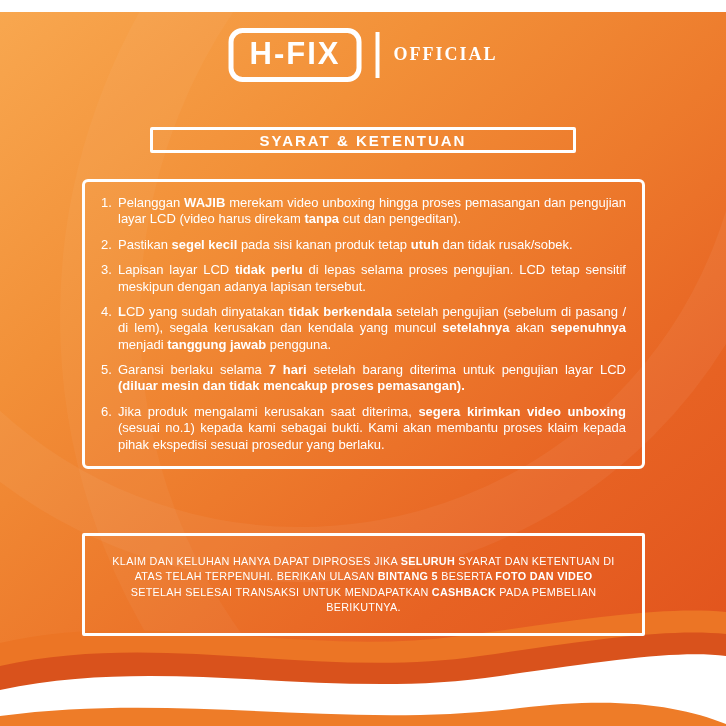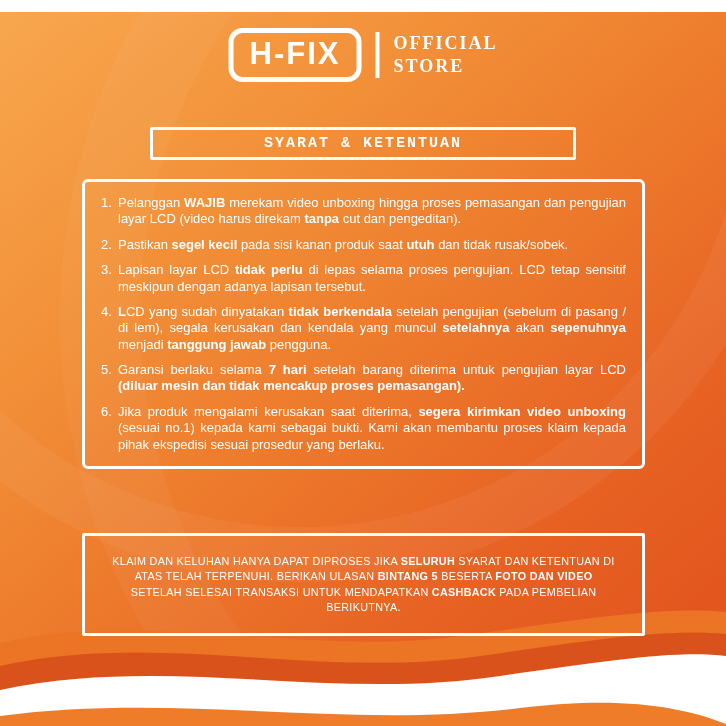--- a/index.html
+++ b/index.html
@@ -112,7 +112,6 @@
       <div class="logo-divider"></div>
       <div class="store-text">
         <span>OFFICIAL</span>
-        <span>STORE</span>
       </div>
     </header>
 

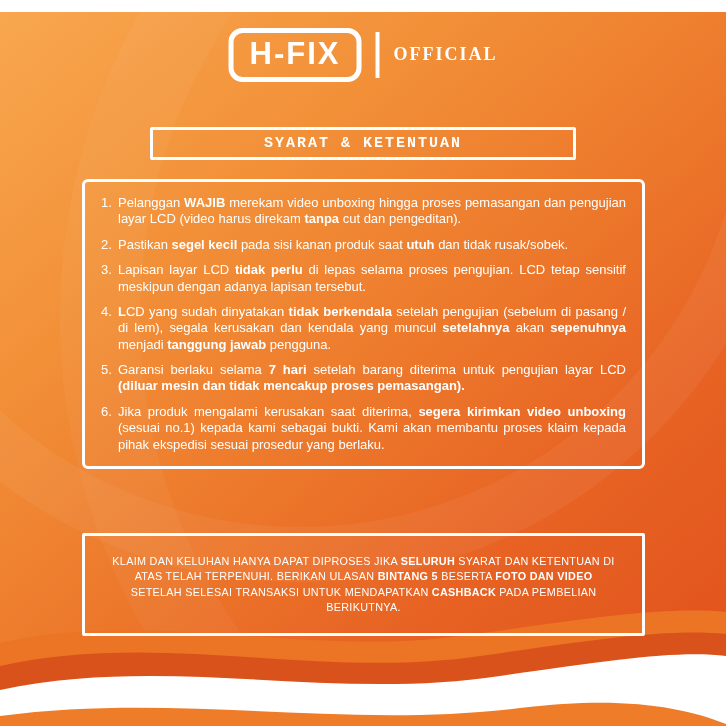--- a/index.html
+++ b/index.html
@@ -43,10 +43,10 @@
   
   .title-box {
     position: absolute; top: 115px; left: 50%; transform: translateX(-50%);
-    width: 426px; height: 33px;
+    width: 426px; height: 26px;
     border: 3px solid #fff; border-radius: 2px;
     display: flex; align-items: center; justify-content: center;
-    font-weight: bold; font-size: 15px; letter-spacing: 2px; font-family: Liberation Mono, monospace;
+    font-weight: bold; font-size: 15px; letter-spacing: 2px;
   }
 
   

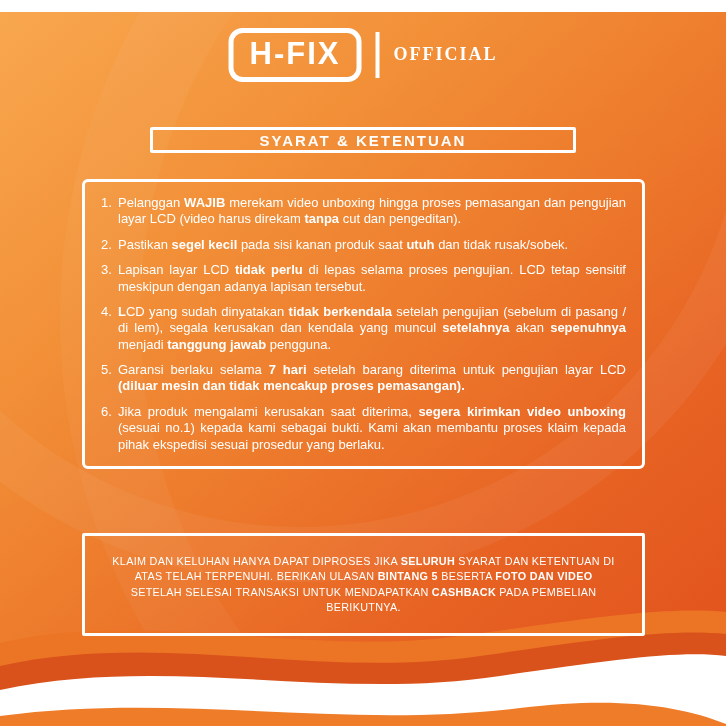--- a/index.html
+++ b/index.html
@@ -121,7 +121,7 @@
 
     <ol class="terms-box">
         <li class="term-item"><span class="term-num">1.</span><span><span>Pelanggan </span><span class="b">WAJIB</span><span> merekam video unboxing hingga proses pemasangan dan pengujian layar LCD (video harus direkam </span><span class="b">tanpa</span><span> cut dan pengeditan).</span></span></li>
-        <li class="term-item"><span class="term-num">2.</span><span><span>Pastikan </span><span class="b">segel kecil</span><span> pada sisi kanan produk saat </span><span class="b">utuh</span><span> dan tidak rusak/sobek.</span></span></li>
+        <li class="term-item"><span class="term-num">2.</span><span><span>Pastikan </span><span class="b">segel kecil</span><span> pada sisi kanan produk tetap </span><span class="b">utuh</span><span> dan tidak rusak/sobek.</span></span></li>
         <li class="term-item"><span class="term-num">3.</span><span><span>Lapisan layar LCD </span><span class="b">tidak perlu</span><span> di lepas selama proses pengujian. LCD tetap sensitif meskipun dengan adanya lapisan tersebut.</span></span></li>
         <li class="term-item"><span class="term-num">4.</span><span><span class="b">L</span><span>CD yang sudah dinyatakan </span><span class="b">tidak berkendala</span><span> setelah pengujian (sebelum di pasang / di lem), segala kerusakan dan kendala yang muncul </span><span class="b">setelahnya</span><span> akan </span><span class="b">sepenuhnya</span><span> menjadi </span><span class="b">tanggung jawab</span><span> pengguna.</span></span></li>
         <li class="term-item"><span class="term-num">5.</span><span><span>Garansi berlaku selama </span><span class="b">7 hari</span><span> setelah barang diterima untuk pengujian layar LCD </span><span class="b">(diluar mesin dan tidak mencakup proses pemasangan).</span></span></li>

